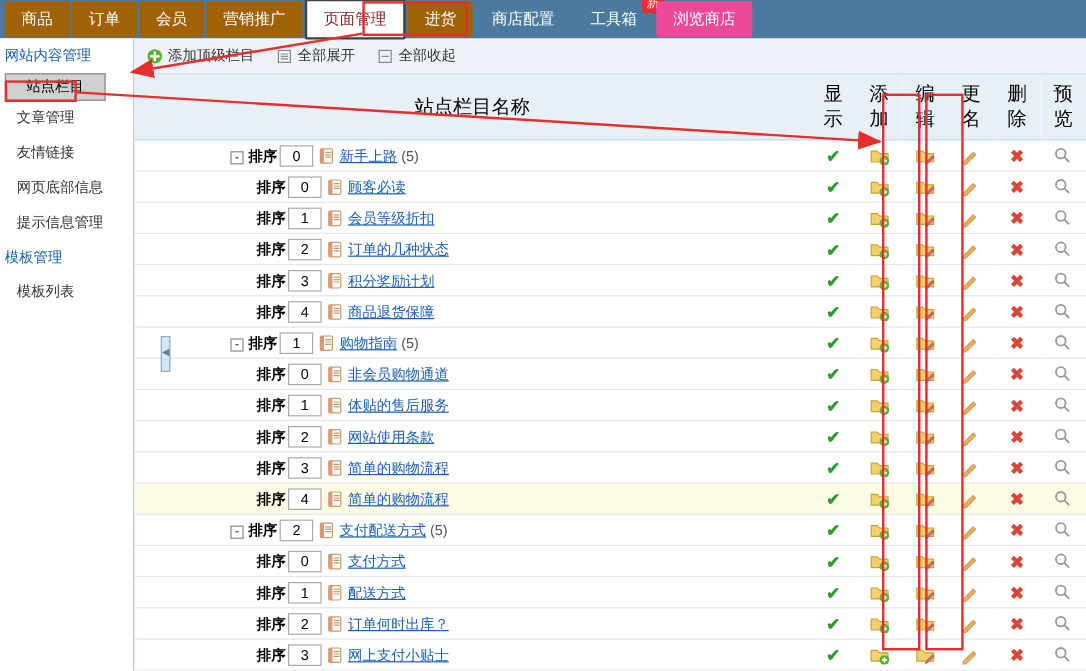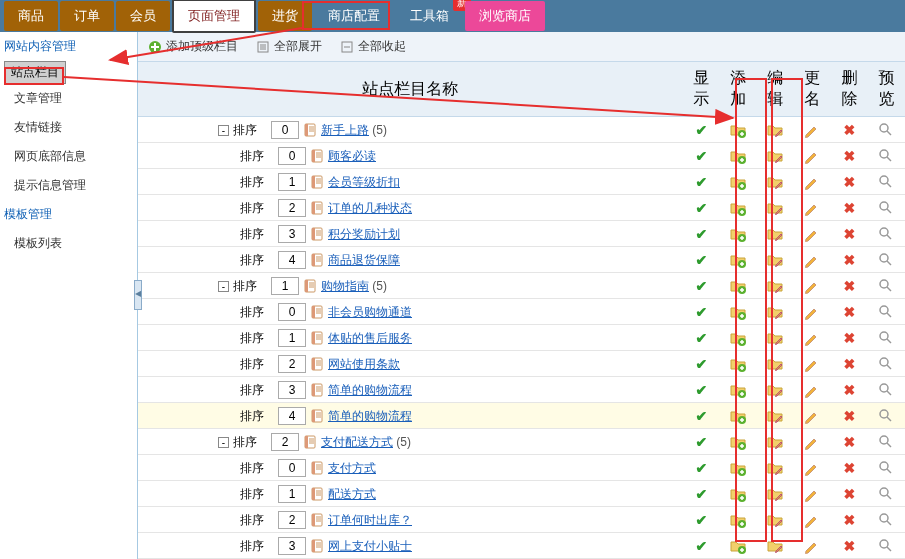--- a/index.html
+++ b/index.html
@@ -60,6 +60,7 @@
     <div class="tab">商品</div>
     <div class="tab">订单</div>
     <div class="tab">会员</div>
+    <div class="tab">营销推广</div>
     <div class="tab active">页面管理</div>
     <div class="tab">进货</div>
     <div class="tab plain">商店配置</div>

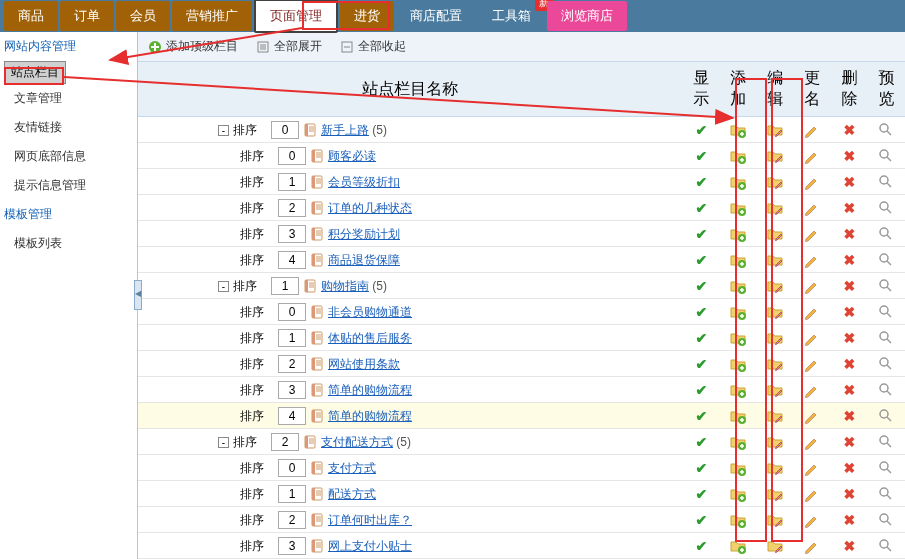--- a/index.html
+++ b/index.html
@@ -13,7 +13,7 @@
 .badge-new { position: absolute; top: -6px; right: -8px; background: #e62e2e; color: #fff; font-size: 10px; padding: 1px 4px; border-radius: 2px; }
 
 .main { display: flex; height: calc(100% - 32px); }
-.sidebar { width: 138px; background: #fff; border-right: 1px solid #a6c9e2; }
+.sidebar { width: 112px; background: #fff; border-right: 1px solid #a6c9e2; }
 .side-sec { color: #1161b5; padding: 6px 4px; font-size: 12px; }
 .side-item { padding: 6px 8px 6px 14px; color: #333; cursor: pointer; }
 .side-item.active { background: #d0d0d0; color: #000; border: 1px solid #888; display: inline-block; margin-left: 4px; padding: 2px 6px; }

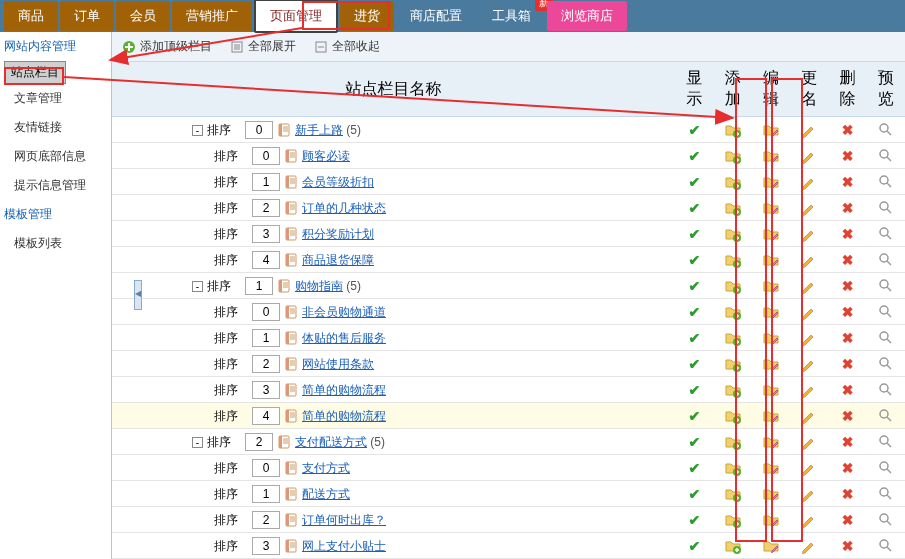--- a/index.html
+++ b/index.html
@@ -16,7 +16,7 @@
 .sidebar { width: 112px; background: #fff; border-right: 1px solid #a6c9e2; }
 .side-sec { color: #1161b5; padding: 6px 4px; font-size: 12px; }
 .side-item { padding: 6px 8px 6px 14px; color: #333; cursor: pointer; }
-.side-item.active { background: #d0d0d0; color: #000; border: 1px solid #888; display: inline-block; margin-left: 4px; padding: 2px 6px; }
+.side-item.active { background: #d0d0d0; color: #000; border: 1px solid #888; display: inline-block; margin-left: 4px; padding: 2px 17px; }
 
 .content { flex: 1; overflow: hidden; }
 .toolbar { background: #eef3f9; padding: 6px 10px; border-bottom: 1px solid #c5d9ea; display: flex; gap: 18px; align-items: center; }

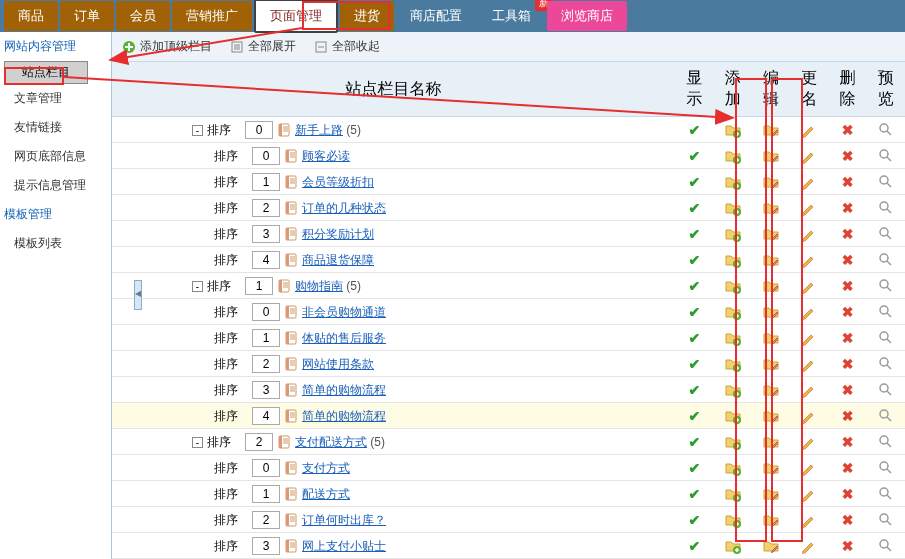--- a/index.html
+++ b/index.html
@@ -31,7 +31,7 @@
 tbody td { padding: 3px 4px; text-align: center; vertical-align: middle; }
 td.name-cell { text-align: left; padding-left: 8px; }
 .expand-box { display: inline-block; width: 11px; height: 11px; border: 1px solid #888; text-align: center; line-height: 9px; font-size: 10px; margin-right: 4px; cursor: pointer; background: #fff; }
-.sort-label { margin-right: 14px; }
+.sort-label { margin-right: 2px; font-weight: bold; }
 .sort-input { width: 28px; height: 18px; border: 1px solid #aaa; text-align: center; font-size: 12px; }
 .book-icon { display: inline-block; width: 14px; height: 14px; margin: 0 4px; vertical-align: middle; }
 .book-icon svg { display: block; }

